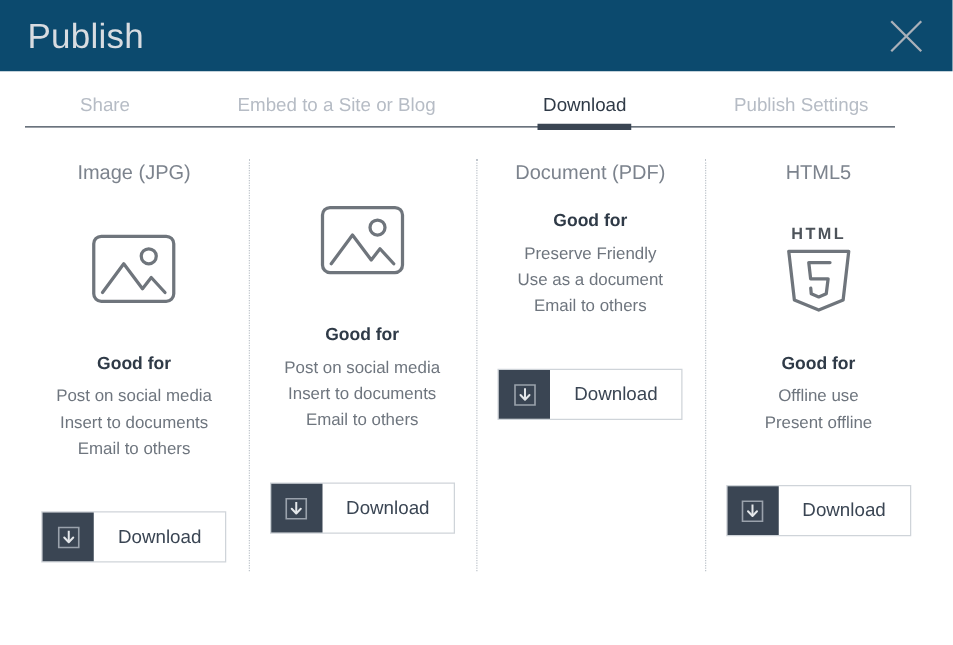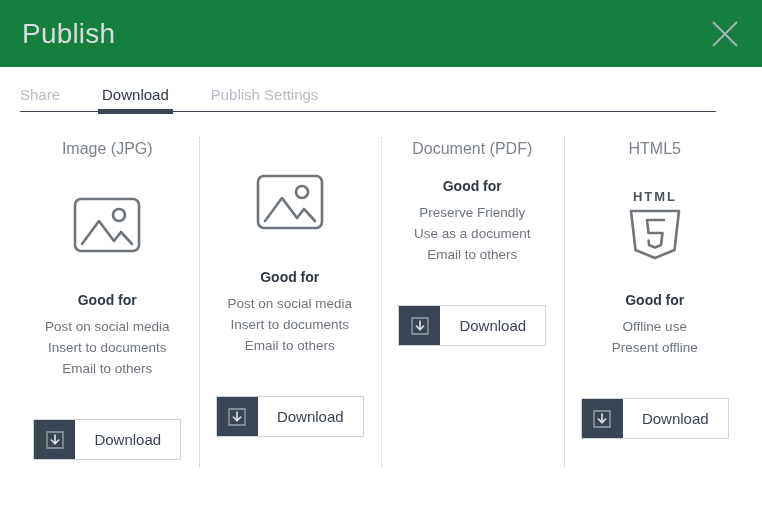--- a/index.html
+++ b/index.html
@@ -18,8 +18,8 @@
   
   .header {
     position: relative;
-    height: 67px;
-    background: #15803d;
+    height: 57px;
+    background: #0c4a6e;
     display: flex;
     align-items: center;
     padding: 0 22px;

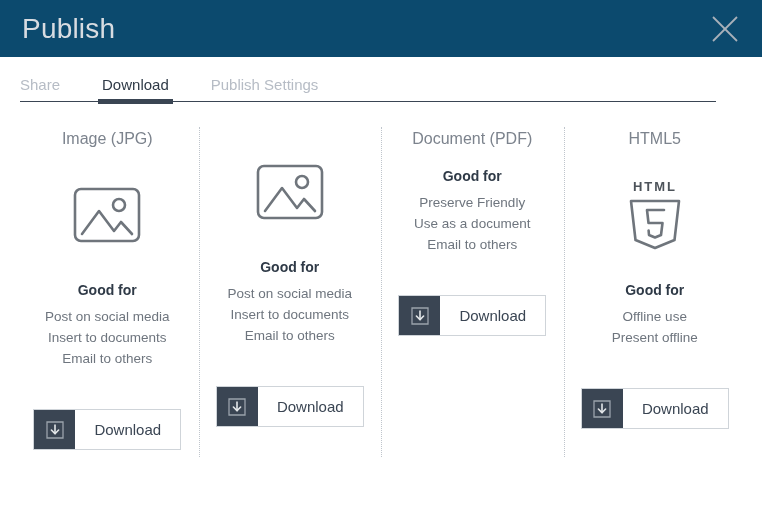--- a/index.html
+++ b/index.html
@@ -67,6 +67,7 @@
     cursor: pointer;
     white-space: nowrap;
     line-height: 1;
+    margin-left: 44px;
   }
   .tab.active {
     color: #2f3a47;

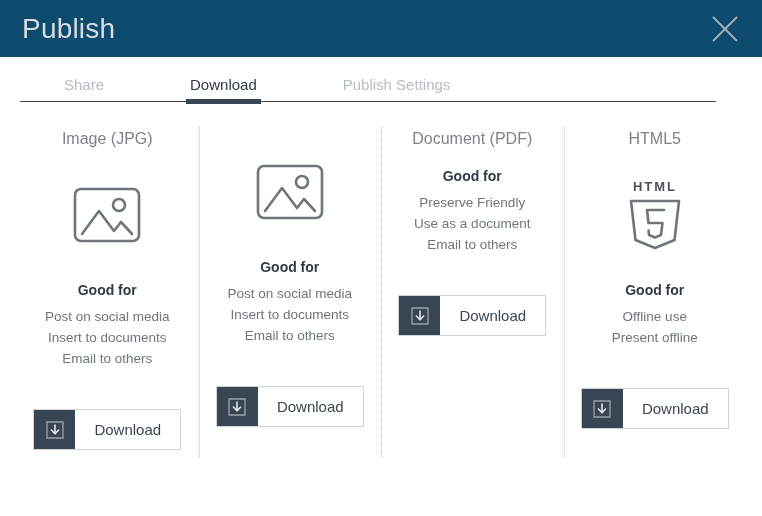--- a/index.html
+++ b/index.html
@@ -191,6 +191,7 @@
 <div class="tabs-wrap">
   <div class="tabs">
     <div class="tab">Share</div>
+    <div class="tab">Embed to a Site or Blog</div>
     <div class="tab active">Download</div>
     <div class="tab">Publish Settings</div>
   </div>

